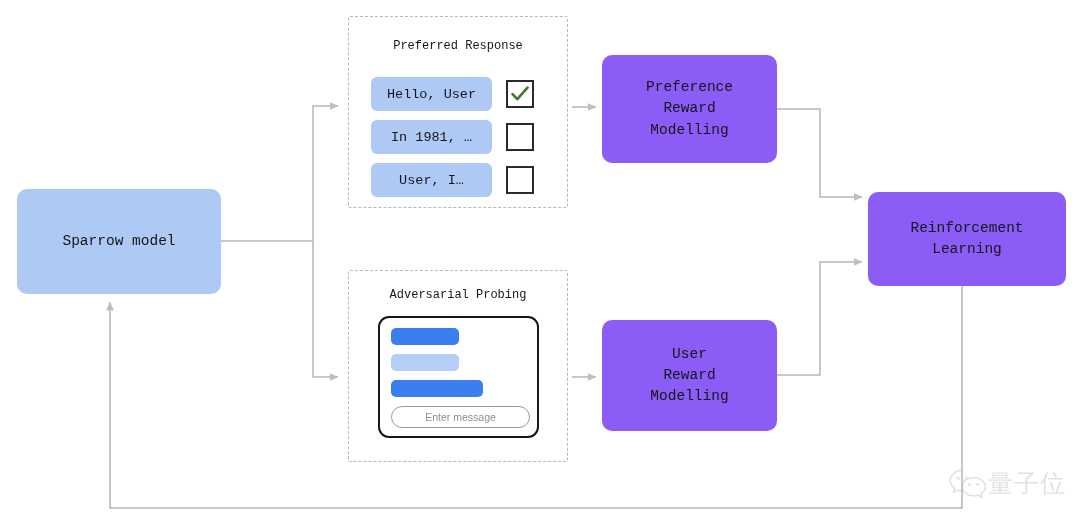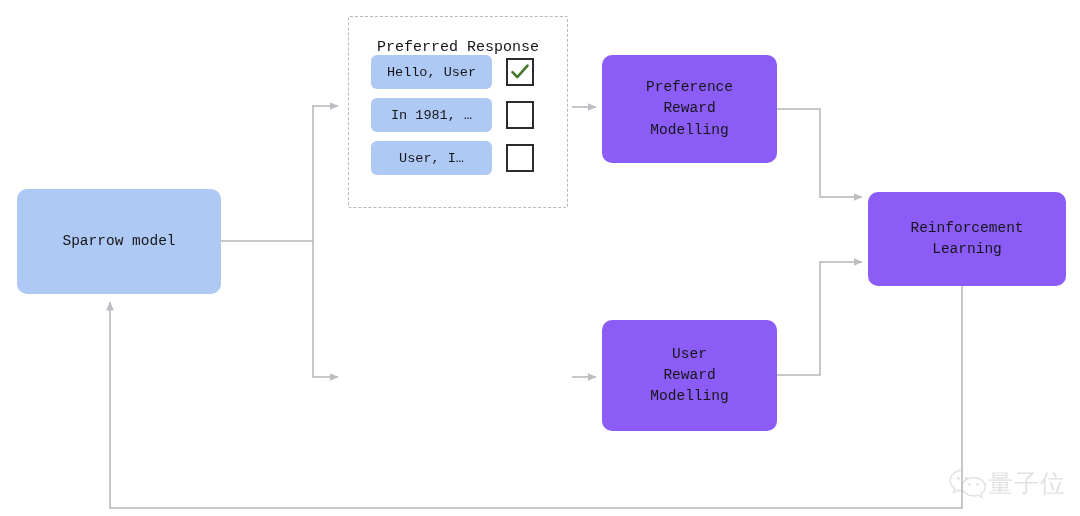--- a/index.html
+++ b/index.html
@@ -52,7 +52,7 @@
     position: absolute;
     left: 0; right: 0;
     text-align: center;
-    font-size: 15px;
+    font-size: 12px;
     color: #16161a;
     font-family: "Liberation Mono", "DejaVu Sans Mono", monospace;
   }

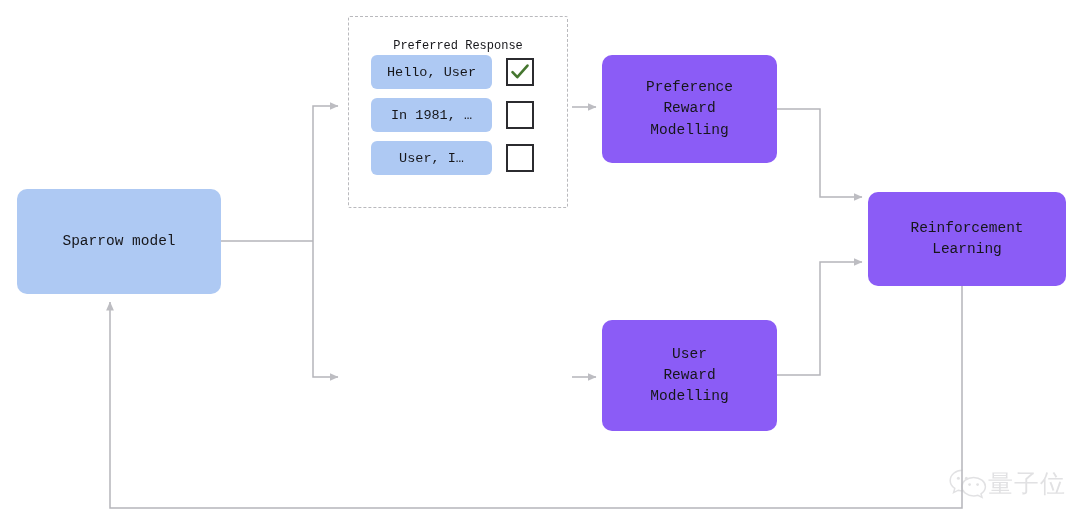--- a/index.html
+++ b/index.html
@@ -60,7 +60,7 @@
   #group-adversarial .group-title { top: 17px; }
 
   
-  .resp-list { position: absolute; left: 22px; top: 38px; text-align: center; }
+  .resp-list { position: absolute; left: 22px; top: 60px; text-align: center; }
   .resp-row {
     display: flex;
     align-items: center;

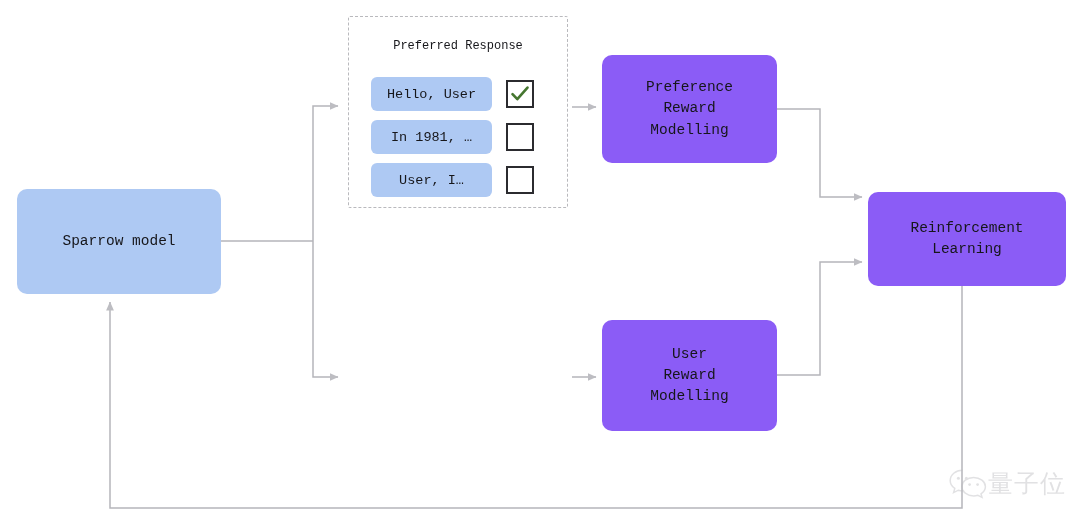--- a/index.html
+++ b/index.html
@@ -195,6 +195,16 @@
     </div>
   </div>
 
+  <div class="dashed-group" id="group-adversarial">
+    <div class="group-title">Adversarial Probing</div>
+
+    <div id="chat-window">
+      <div class="chat-bar chat-bar-1"></div>
+      <div class="chat-bar chat-bar-2"></div>
+      <div class="chat-bar chat-bar-3"></div>
+      <div id="chat-input">Enter message</div>
+    </div>
+  </div>
 
   <div class="node node-purple" id="pref-reward">Preference
 Reward

